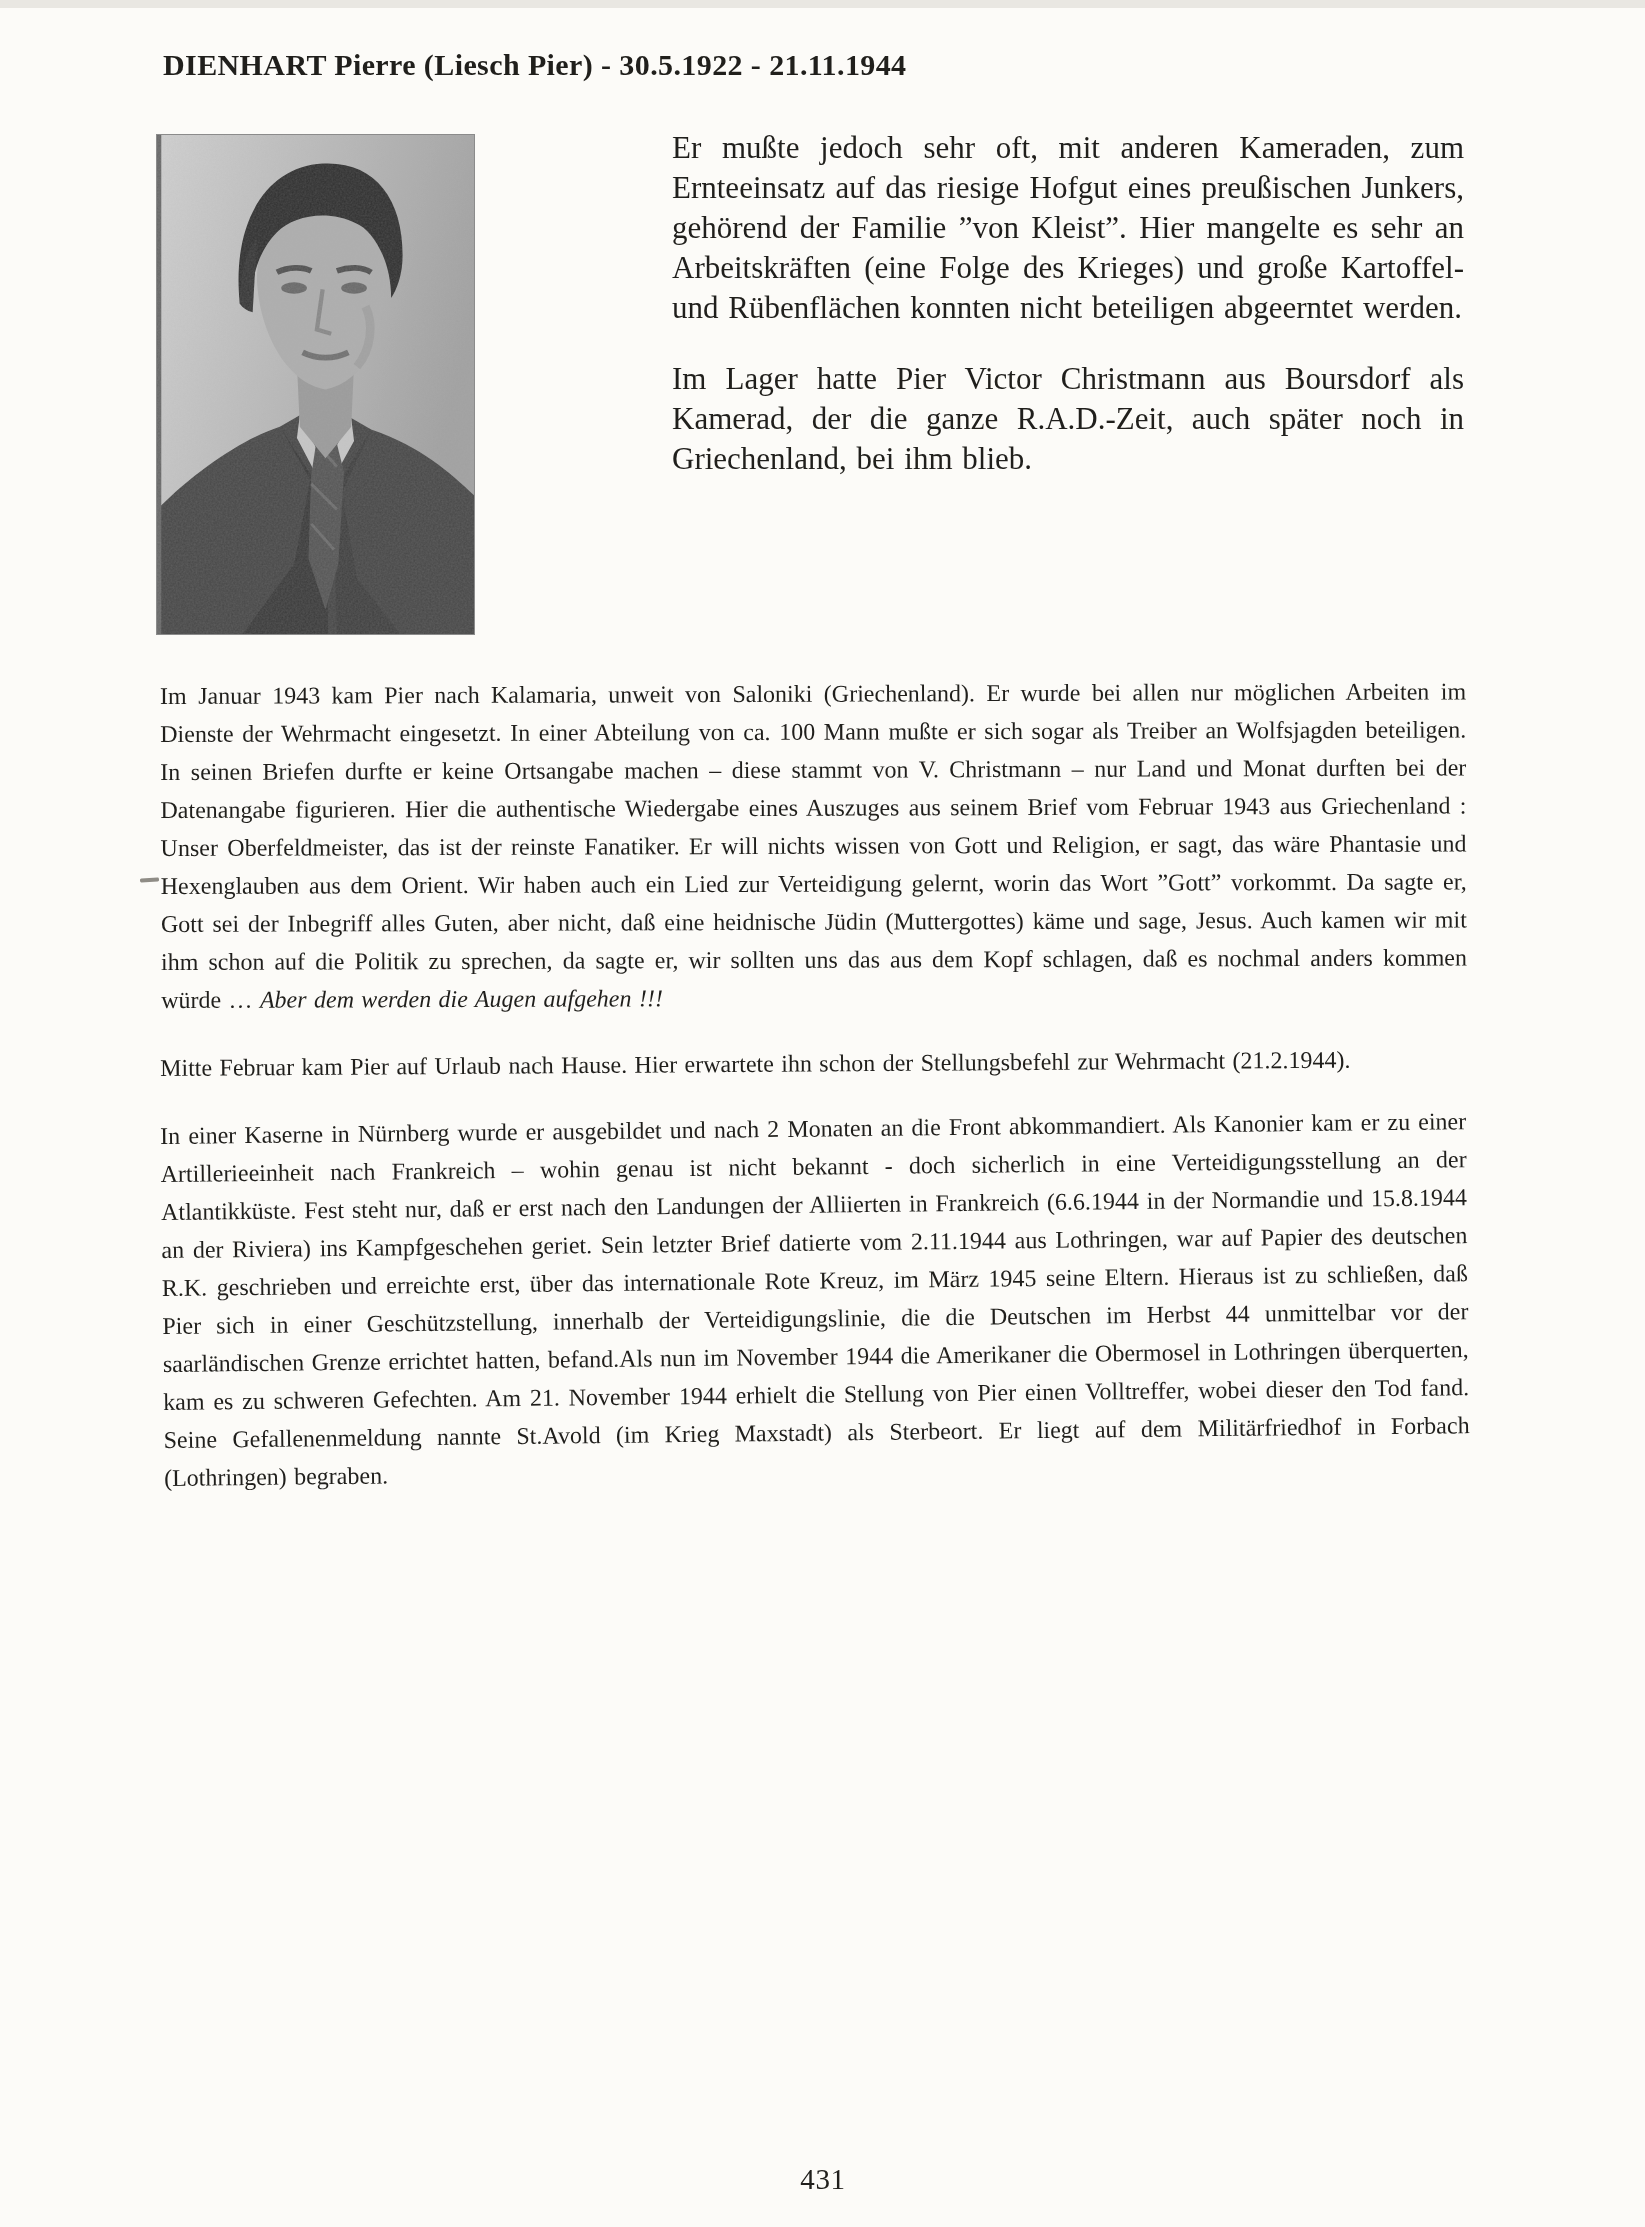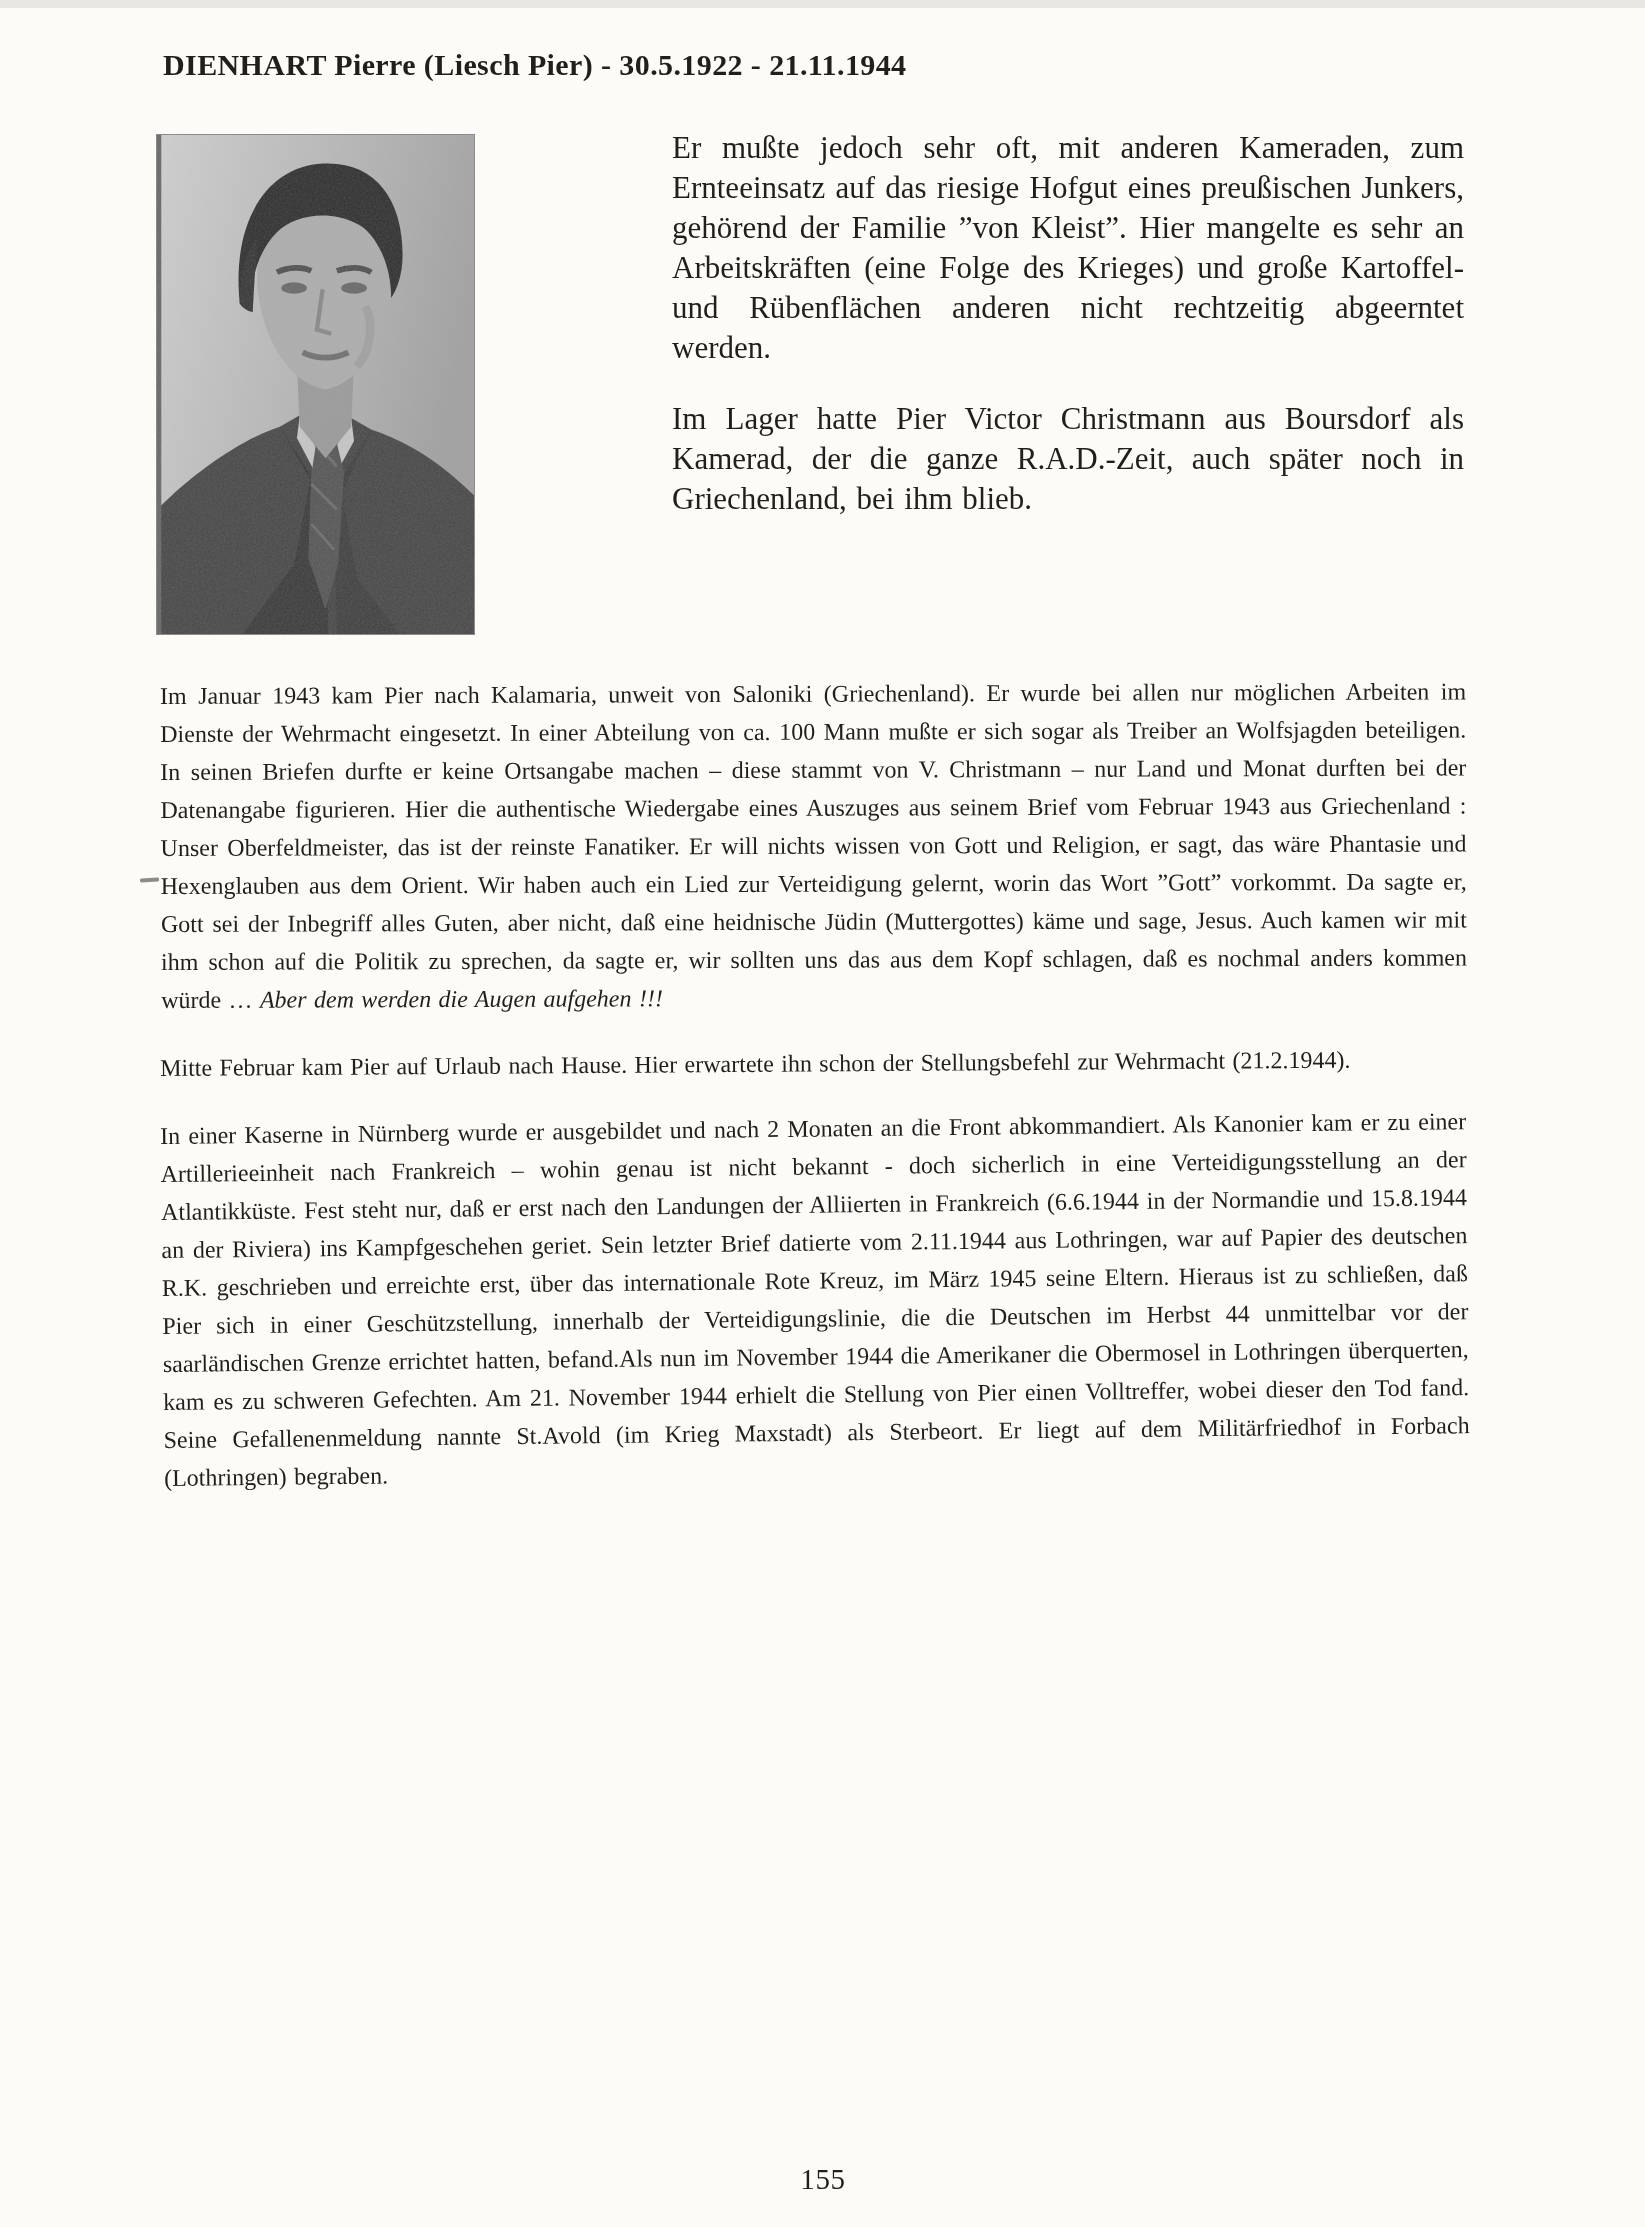--- a/index.html
+++ b/index.html
@@ -133,7 +133,7 @@
   </figure>
 
   <section class="col-right">
-    <p>Er mußte jedoch sehr oft, mit anderen Kameraden, zum Ernteeinsatz auf das riesige Hofgut eines preußischen Junkers, gehörend der Familie ”von Kleist”. Hier mangelte es sehr an Arbeitskräften (eine Folge des Krieges) und große Kartoffel-und Rübenflächen anderen nicht rechtzeitig abgeerntet werden.</p>
+    <p>Er mußte jedoch sehr oft, mit anderen Kameraden, zum Ernteeinsatz auf das riesige Hofgut eines preußischen Junkers, gehörend der Familie ”von Kleist”. Hier mangelte es sehr an Arbeitskräften (eine Folge des Krieges) und große Kartoffel-und Rübenflächen konnten nicht beteiligen abgeerntet werden.</p>
     <p>Im Lager hatte Pier Victor Christmann aus Boursdorf als Kamerad, der die ganze R.A.D.-Zeit, auch später noch in Griechenland, bei ihm blieb.</p>
   </section>
 

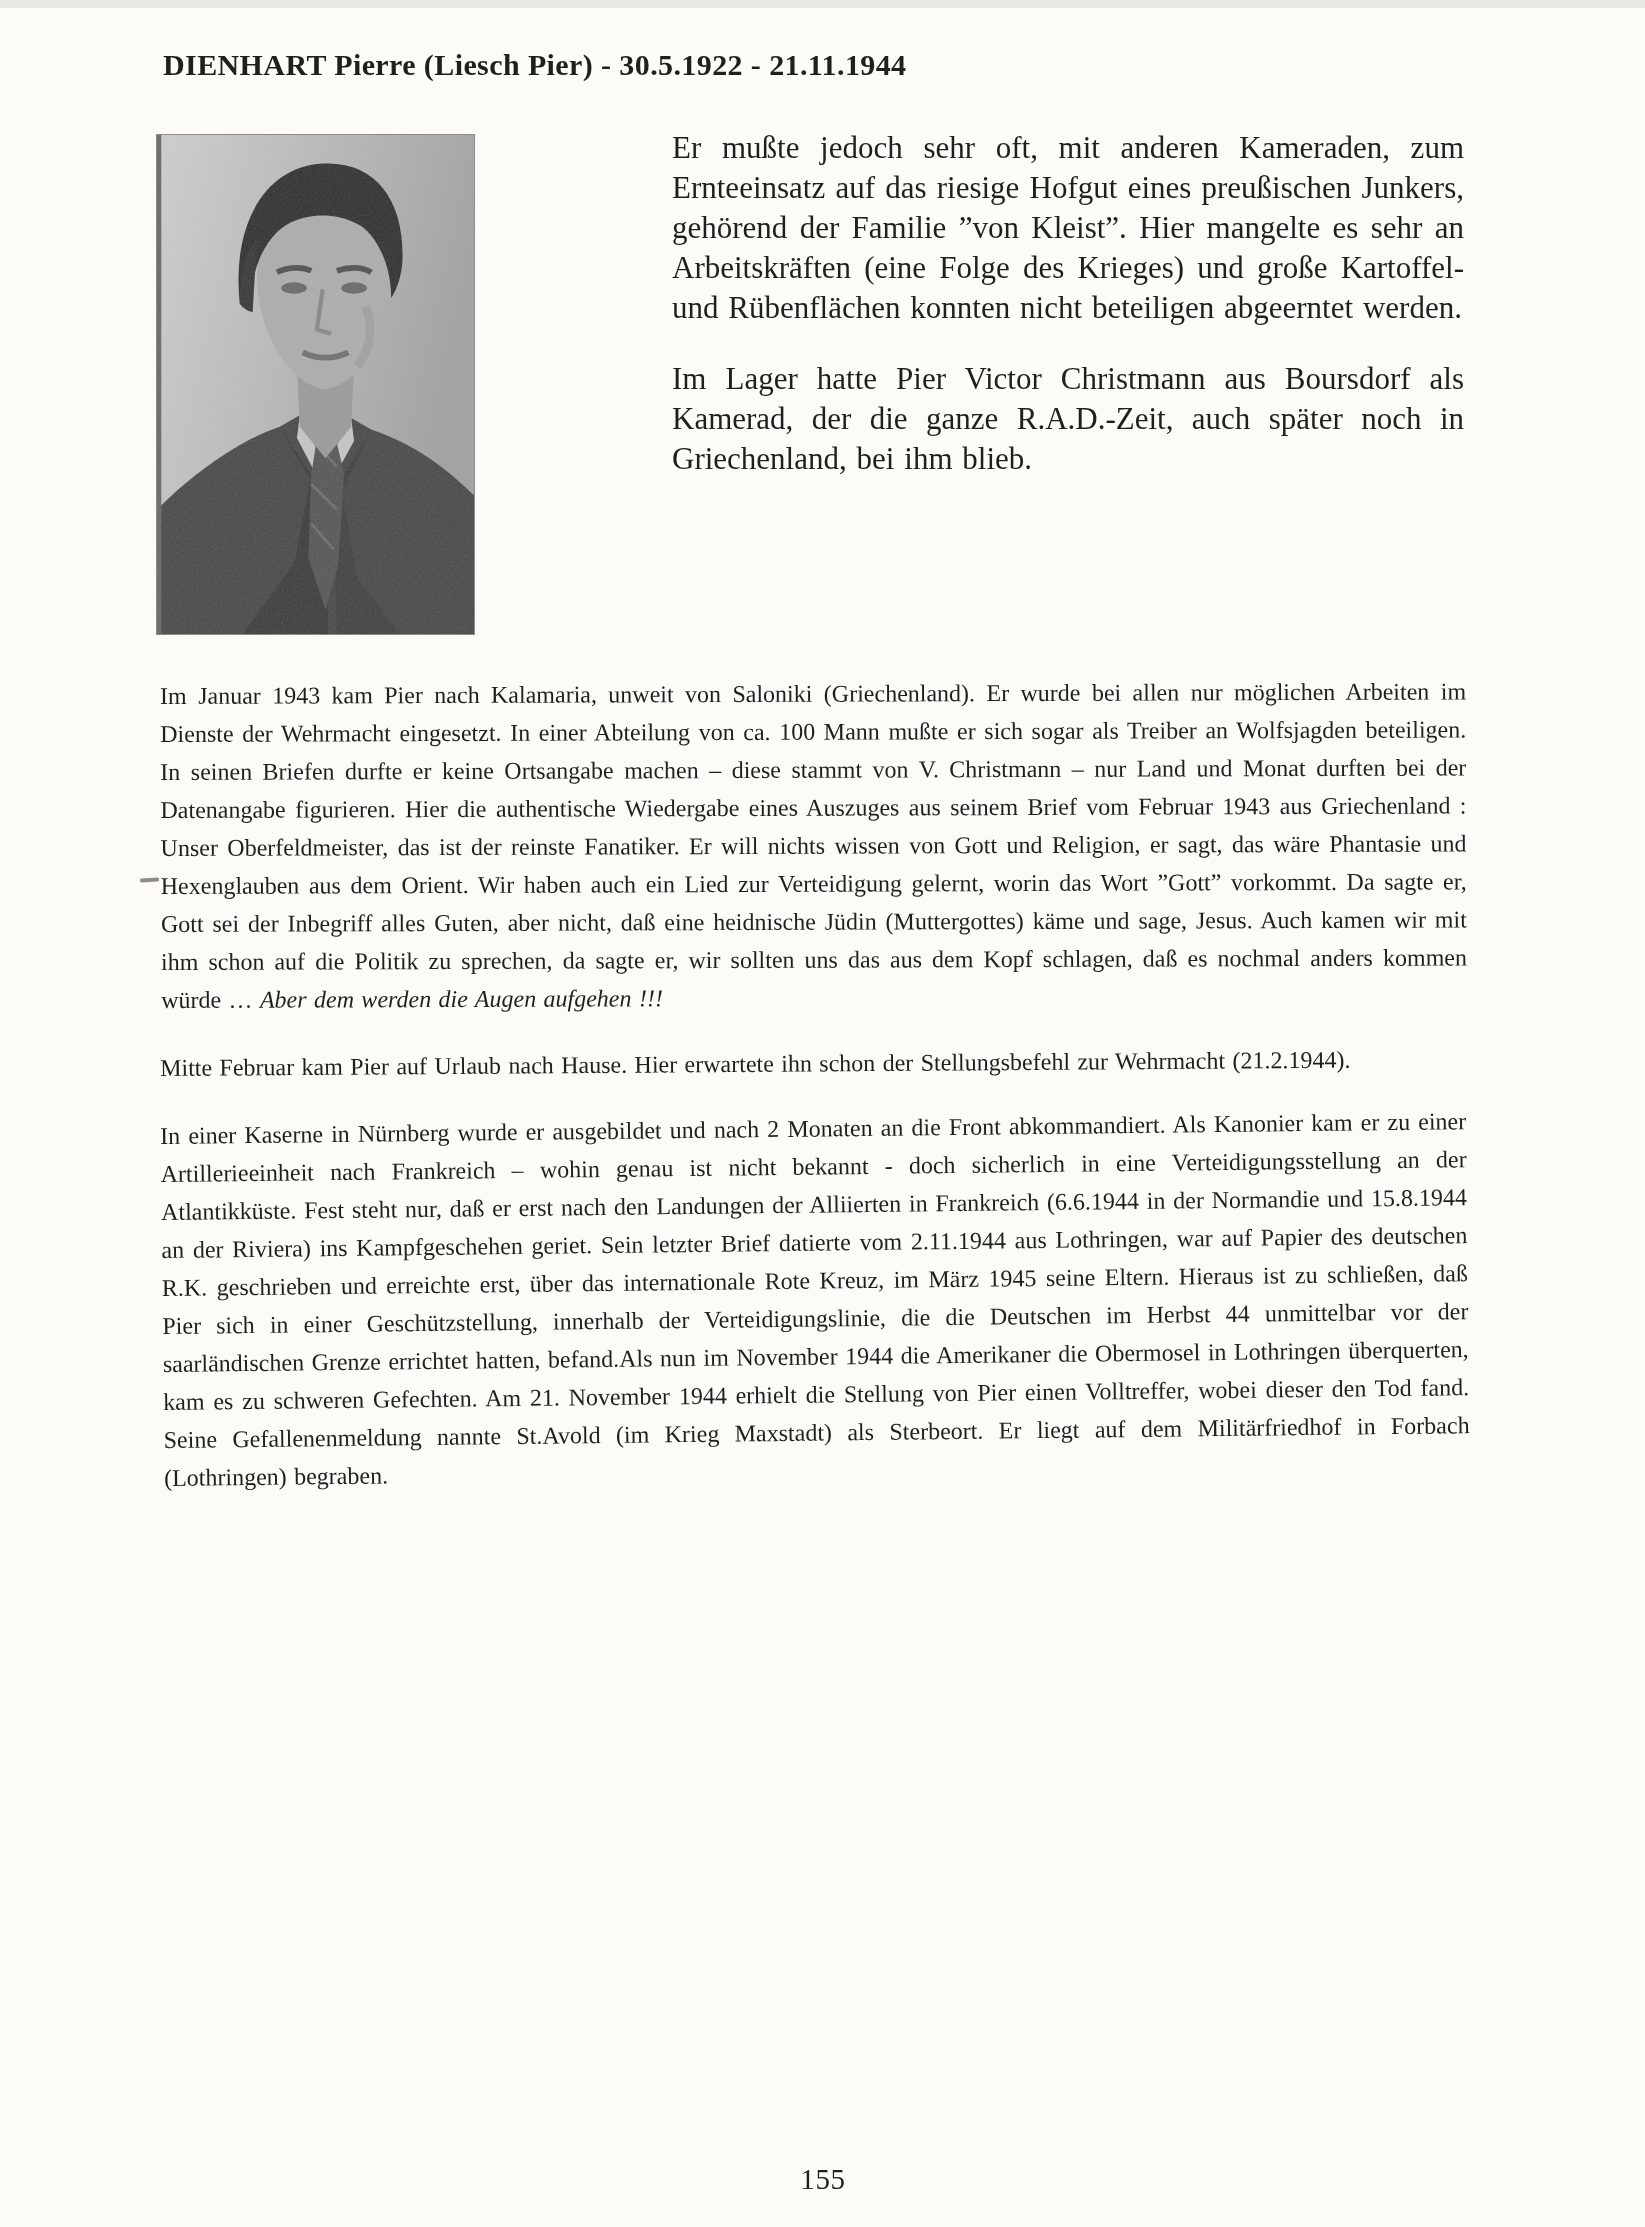--- a/index.html
+++ b/index.html
@@ -145,7 +145,7 @@
     <p class="tilt-3">In einer Kaserne in Nürnberg wurde er ausgebildet und nach 2 Monaten an die Front abkommandiert. Als Kanonier kam er zu einer Artillerieeinheit nach Frankreich – wohin genau ist nicht bekannt - doch sicherlich in eine Verteidigungsstellung an der Atlantikküste. Fest steht nur, daß er erst nach den Landungen der Alliierten in Frankreich (6.6.1944 in der Normandie und 15.8.1944 an der Riviera) ins Kampfgeschehen geriet. Sein letzter Brief datierte vom 2.11.1944 aus Lothringen, war auf Papier des deutschen R.K. geschrieben und erreichte erst, über das internationale Rote Kreuz, im März 1945 seine Eltern. Hieraus ist zu schließen, daß Pier sich in einer Geschützstellung, innerhalb der Verteidigungslinie, die die Deutschen im Herbst 44 unmittelbar vor der saarländischen Grenze errichtet hatten, befand.Als nun im November 1944 die Amerikaner die Obermosel in Lothringen überquerten, kam es zu schweren Gefechten. Am 21. November 1944 erhielt die Stellung von Pier einen Volltreffer, wobei dieser den Tod fand. Seine Gefallenenmeldung nannte St.Avold (im Krieg Maxstadt) als Sterbeort. Er liegt auf dem Militärfriedhof in Forbach (Lothringen) begraben.</p>
   </section>
 
-  <div class="page-number">155</div>
+  <div class="page-number">431</div>
 
 </div>
 

